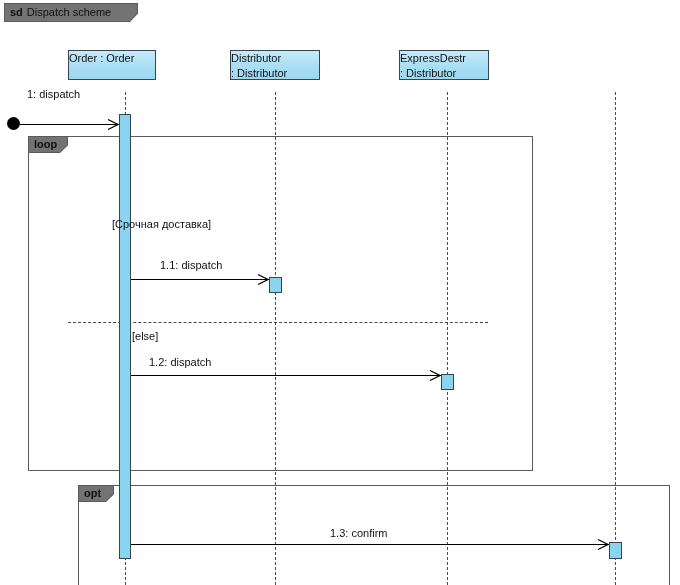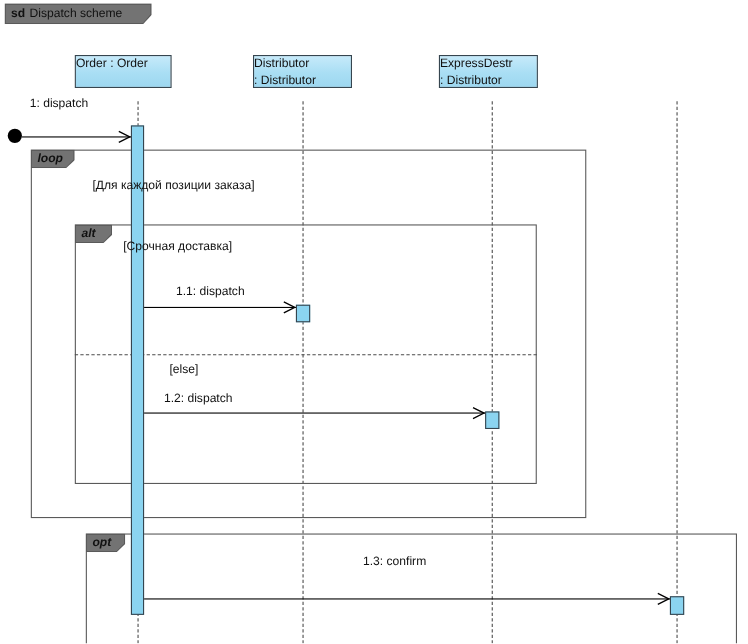--- a/index.html
+++ b/index.html
@@ -26,7 +26,7 @@
        border:1px solid var(--shape-border);padding-top:0;line-height:15px;}
   .headbox span{display:block;}
   
-  .frame{position:absolute;border:1px solid var(--frame-border);background:transparent;z-index:2;font-style:italic;}
+  .frame{position:absolute;border:1px solid var(--frame-border);background:transparent;z-index:2;}
   .divider{position:absolute;height:0;border-top:1px dashed #4b4b4b;z-index:2;}
   .guard{position:absolute;z-index:6;white-space:nowrap;}
   

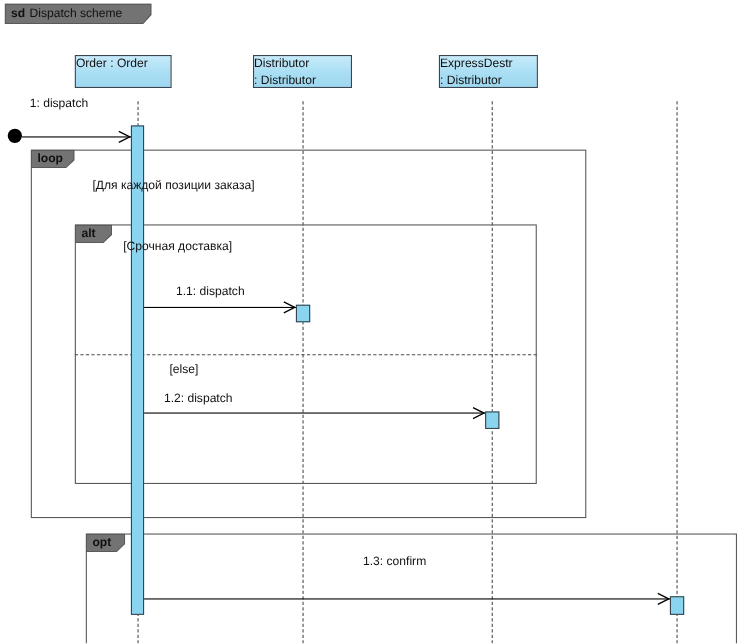--- a/index.html
+++ b/index.html
@@ -75,7 +75,6 @@
       <div class="tab-inner">loop</div>
     </div>
   </div>
-  <div class="guard" style="left:84px;top:163px;">[Для каждой позиции заказа]</div>
 
   <div class="frame" style="left:68px;top:204px;width:420px;height:236px;">
     <div class="tab" style="left:-1px;top:-1px;width:34px;height:17px;">

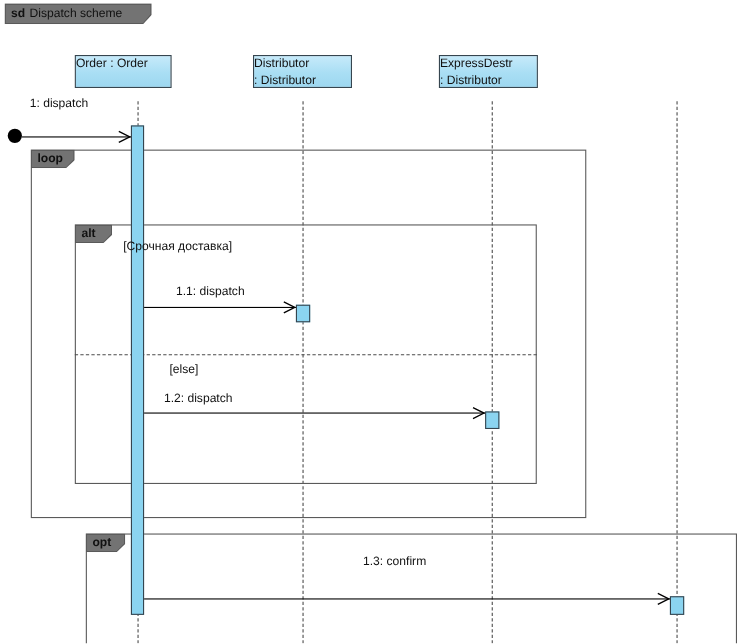--- a/index.html
+++ b/index.html
@@ -76,11 +76,6 @@
     </div>
   </div>
 
-  <div class="frame" style="left:68px;top:204px;width:420px;height:236px;">
-    <div class="tab" style="left:-1px;top:-1px;width:34px;height:17px;">
-      <div class="tab-inner">alt</div>
-    </div>
-  </div>
   <div class="guard" style="left:112px;top:218px;">[Срочная доставка]</div>
   <div class="divider" style="left:68px;top:322px;width:420px;"></div>
   <div class="guard" style="left:114px;top:330px;padding-left:40px;">[else]</div>

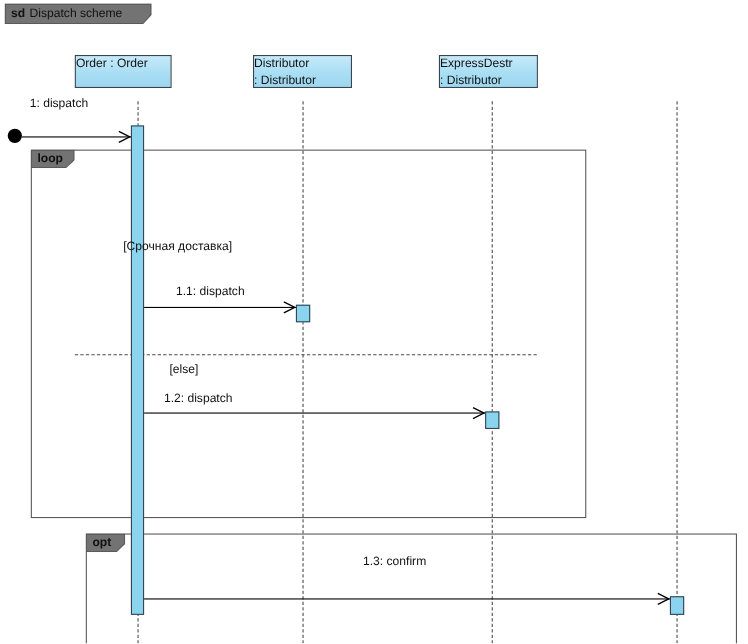--- a/index.html
+++ b/index.html
@@ -78,7 +78,7 @@
 
   <div class="guard" style="left:112px;top:218px;">[Срочная доставка]</div>
   <div class="divider" style="left:68px;top:322px;width:420px;"></div>
-  <div class="guard" style="left:114px;top:330px;padding-left:40px;">[else]</div>
+  <div class="guard" style="left:132px;top:330px;">[else]</div>
 
   <div class="frame" style="left:78px;top:485px;width:592px;height:120px;">
     <div class="tab" style="left:-1px;top:-1px;width:36px;height:17px;text-align:right;">

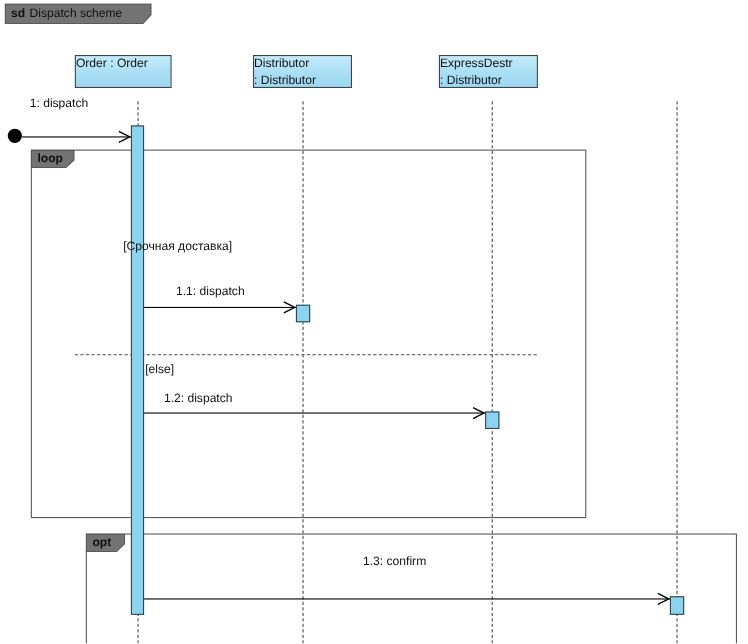--- a/index.html
+++ b/index.html
@@ -121,7 +121,7 @@
     <svg class="chev" style="left:597px;top:538px;" width="12" height="13">
       <path d="M1,1.5 L11,6.5 L1,11.5" fill="none" stroke="#000" stroke-width="1.2"></path>
     </svg>
-    <div class="msg-label" style="left:330px;top:505px;">1.3: confirm</div>
+    <div class="msg-label" style="left:330px;top:527px;">1.3: confirm</div>
   </div>
 
 </div>

